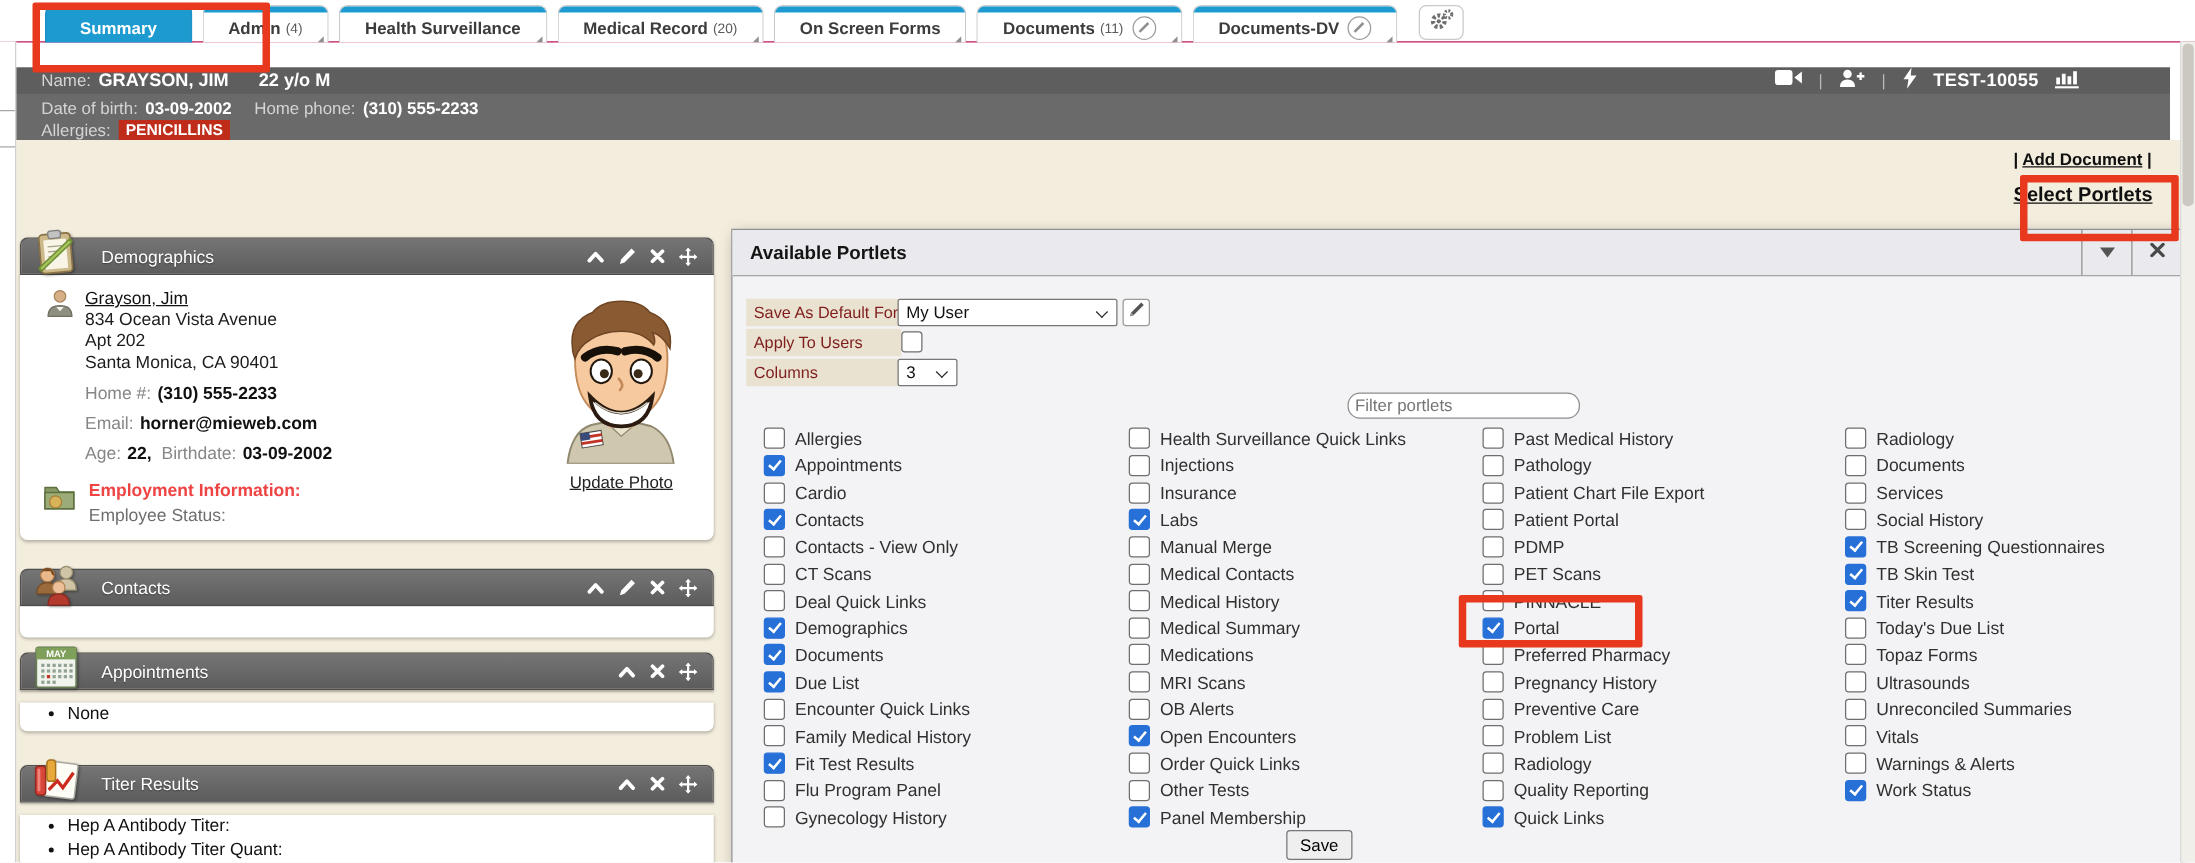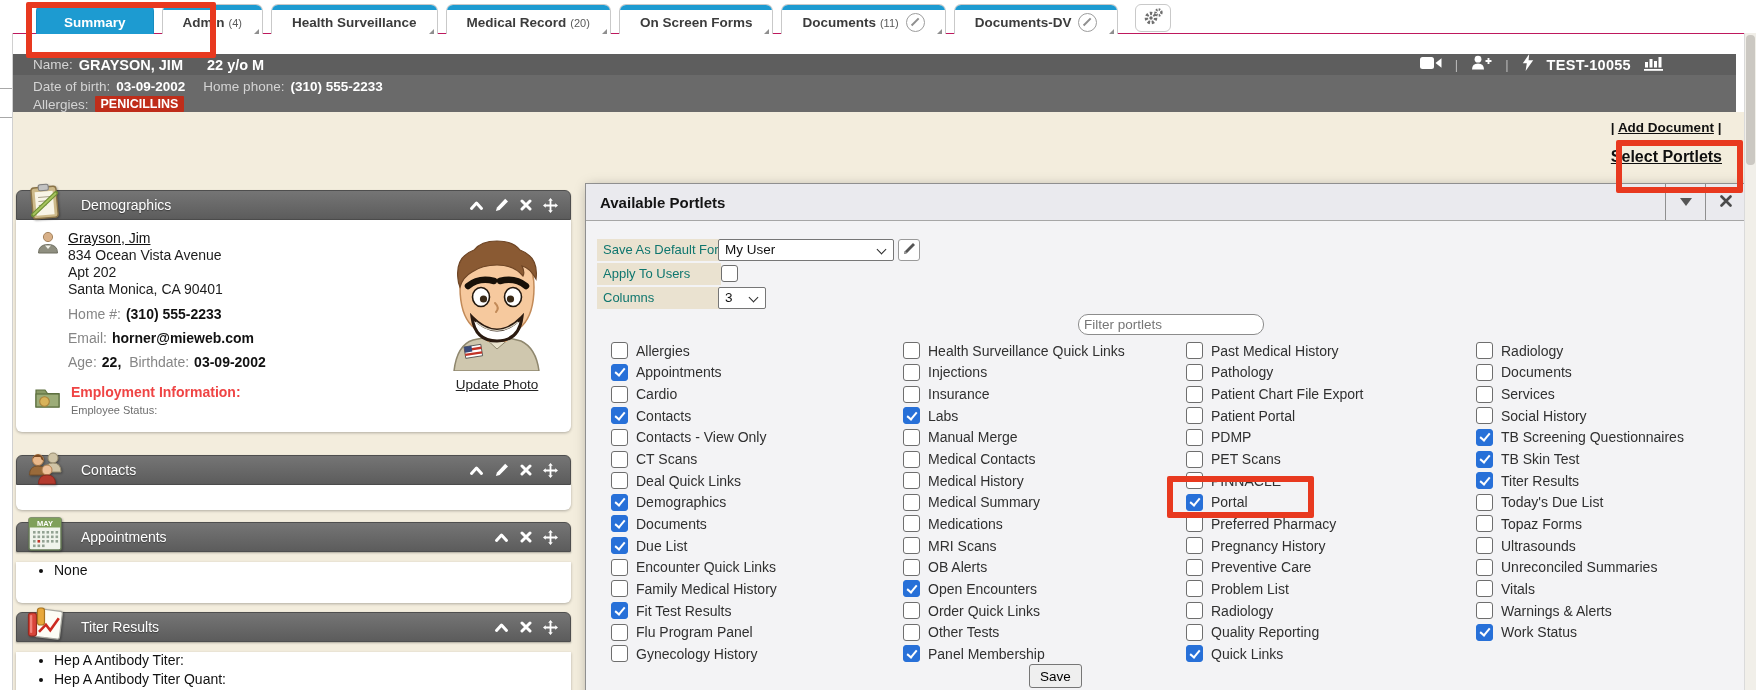--- a/index.html
+++ b/index.html
@@ -101,7 +101,7 @@
 .dlg-btn{width:39px;height:36px;border-left:1px solid #8f8f8f;display:flex;align-items:center;justify-content:center;cursor:pointer}
 .tri-down{width:0;height:0;border-left:6px solid transparent;border-right:6px solid transparent;border-top:8px solid #555}
 .fcell{position:absolute;left:11px;width:118px;height:22px;background:var(--label-cell-tan);
-  font-size:13px;color:#0f766e;line-height:22px;padding-left:6px}
+  font-size:13px;color:#7f1d1d;line-height:22px;padding-left:6px}
 #fcell-save{top:55px}#fcell-apply{top:79px}#fcell-columns{top:103px}
 .fake-sel{position:absolute;height:20px;background:#fff;border:1px solid #767676;border-radius:2px;
   font-size:13.5px;line-height:20px;padding-left:6px;color:#111;cursor:pointer}

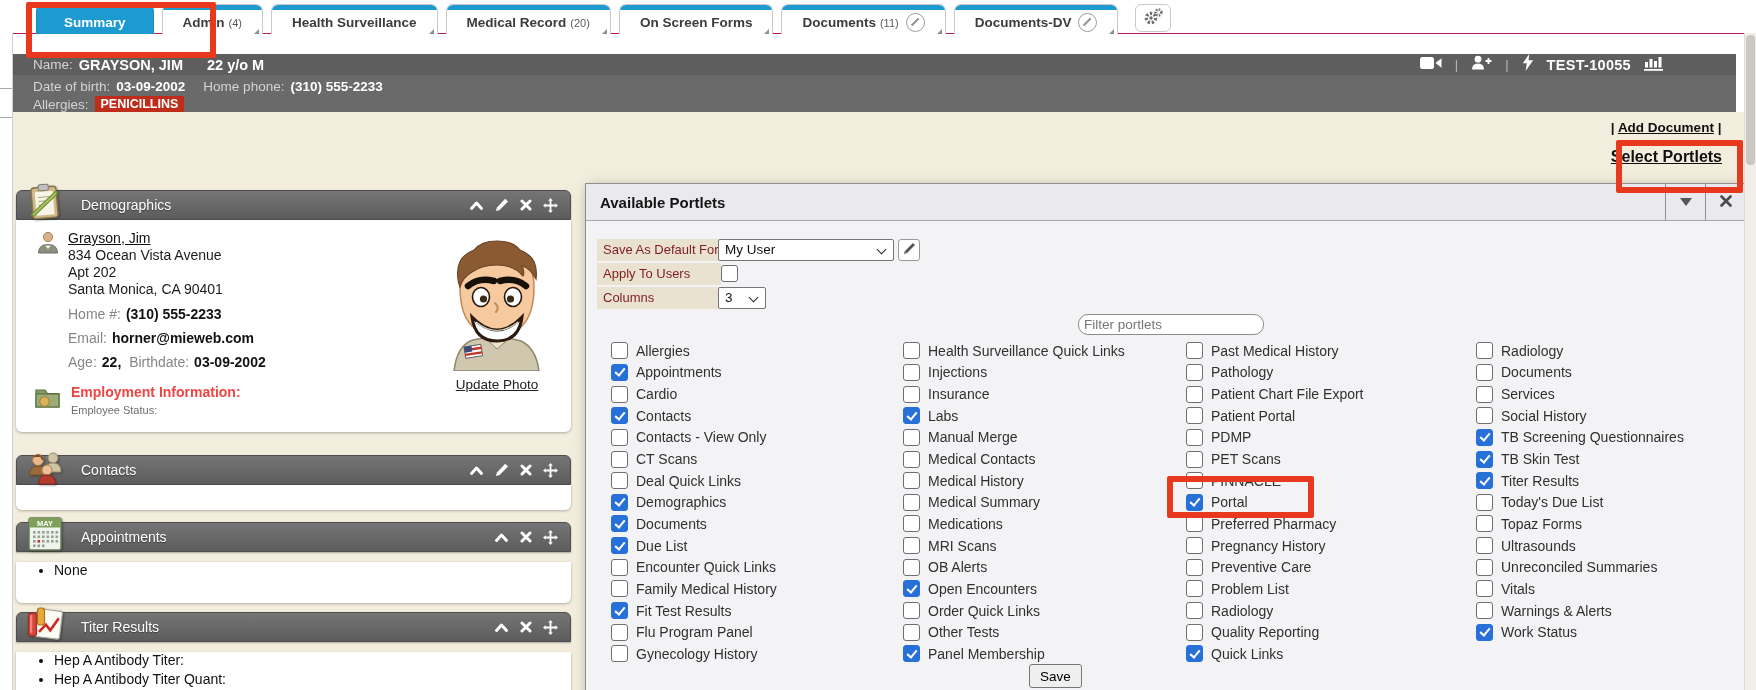--- a/index.html
+++ b/index.html
@@ -86,7 +86,7 @@
 .employment{display:flex;margin:14px 0 0 18px}
 .emp-text{margin-left:10px}
 .emp-title{font-weight:700;font-size:14px;color:#ef4444}
-.emp-status{font-size:11px;color:#6e6e6e;margin-top:4px}
+.emp-status{font-size:14px;color:#6e6e6e;margin-top:4px}
 .photo-wrap{position:absolute;left:417px;top:13px;width:128px;text-align:center}
 .update-photo{font-size:13.5px;color:#222;text-decoration:underline;cursor:pointer;display:inline-block;margin-top:2px}
 .pt-list{margin:10px 0 0 38px;font-size:14px;line-height:17.5px;color:#111}

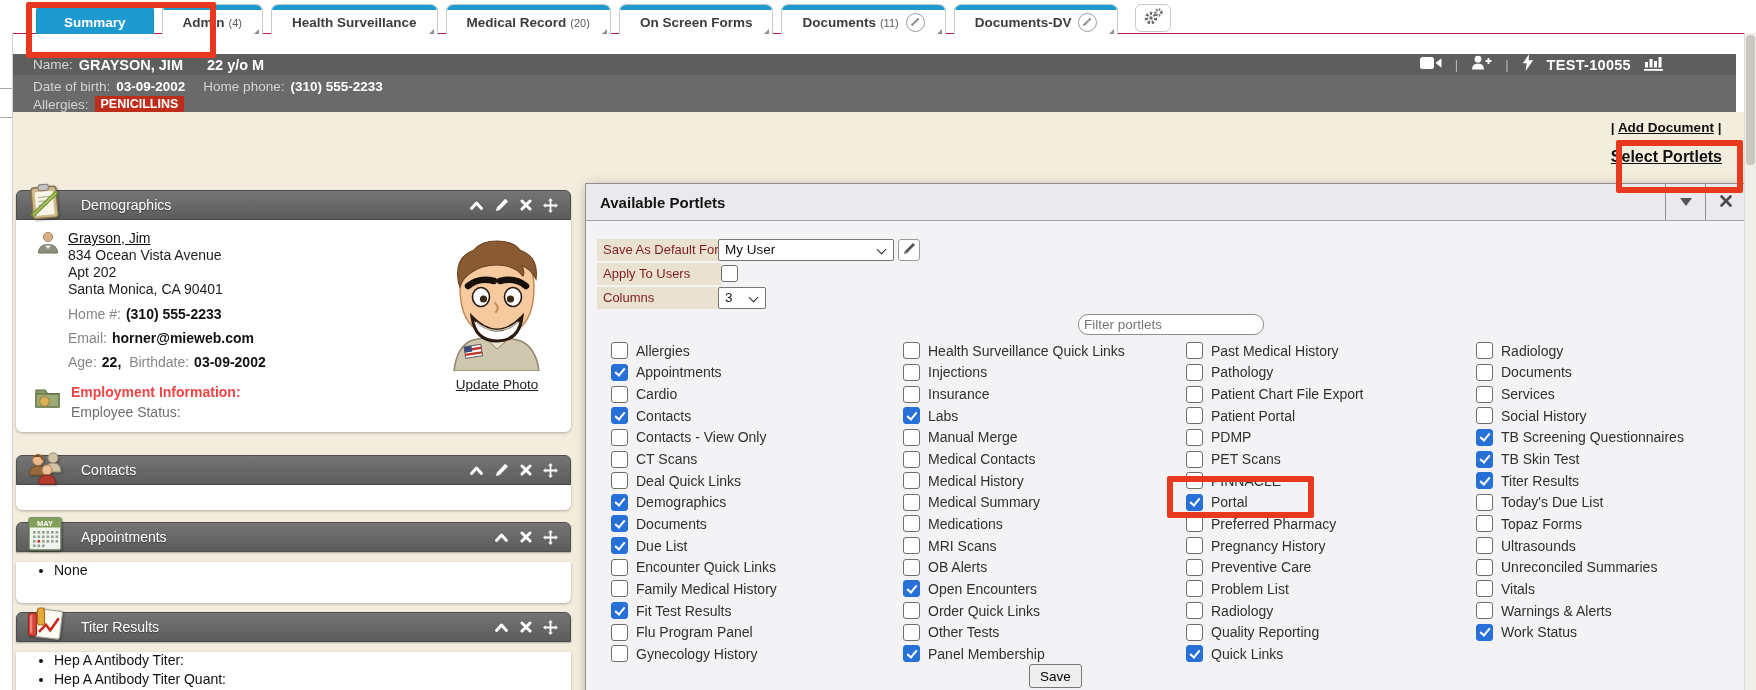--- a/index.html
+++ b/index.html
@@ -73,7 +73,7 @@
 #portlet-contacts{top:455px}
 #portlet-contacts .pt-body{height:25px}
 #portlet-appointments{top:522px}
-#portlet-appointments .pt-body{height:41px}
+#portlet-appointments .pt-body{height:23px}
 #portlet-titer{top:612px}
 #portlet-titer .pt-body{height:80px}
 

